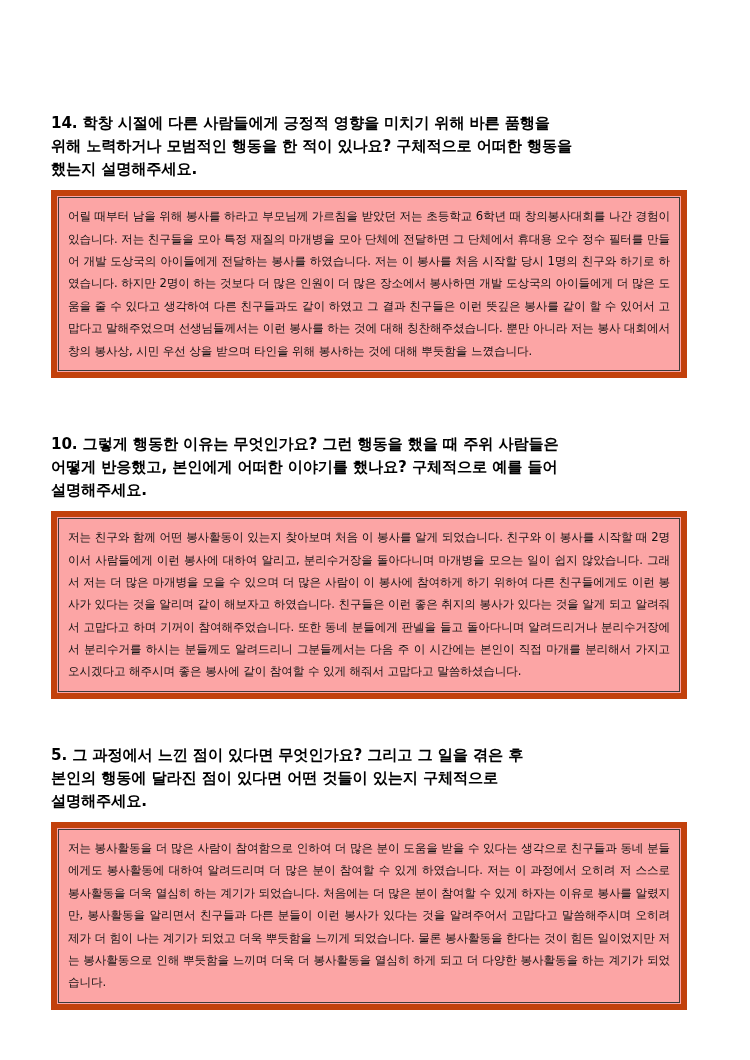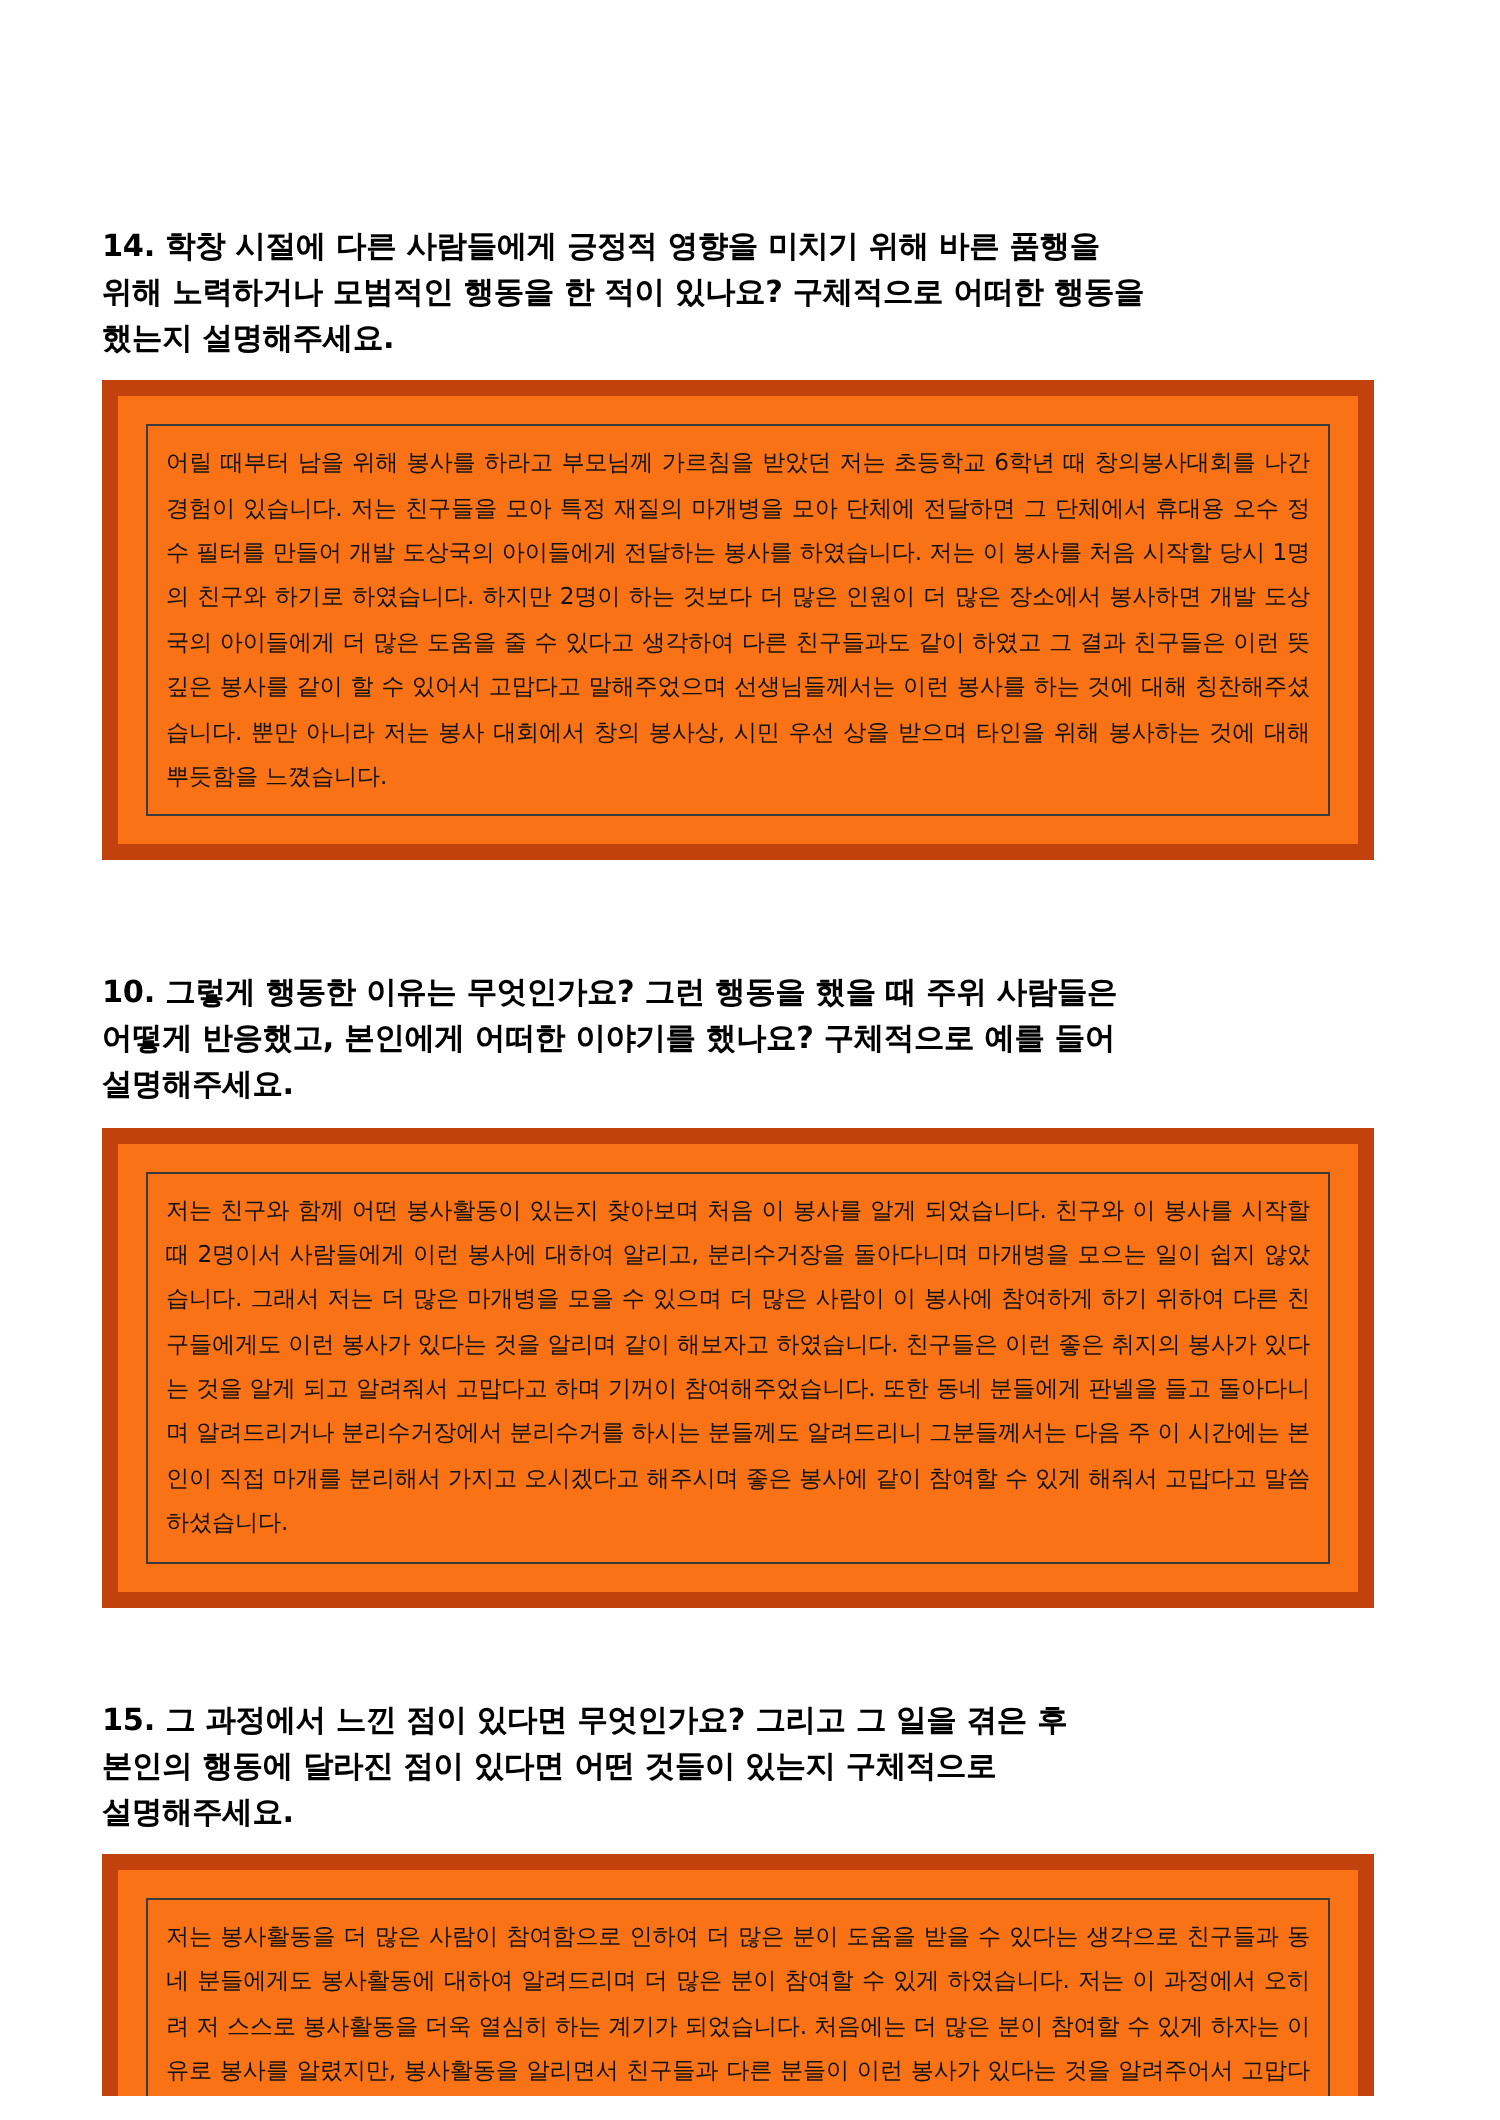--- a/index.html
+++ b/index.html
@@ -48,9 +48,9 @@
   }
 
   .answer-box {
-    border: 8px solid #c2410c;
-    padding: 14px;
-    background: #f97316;
+    border: 6px solid #c2410c;
+    padding: 1px;
+    background: #fca5a5;
     box-sizing: border-box;
   }
 

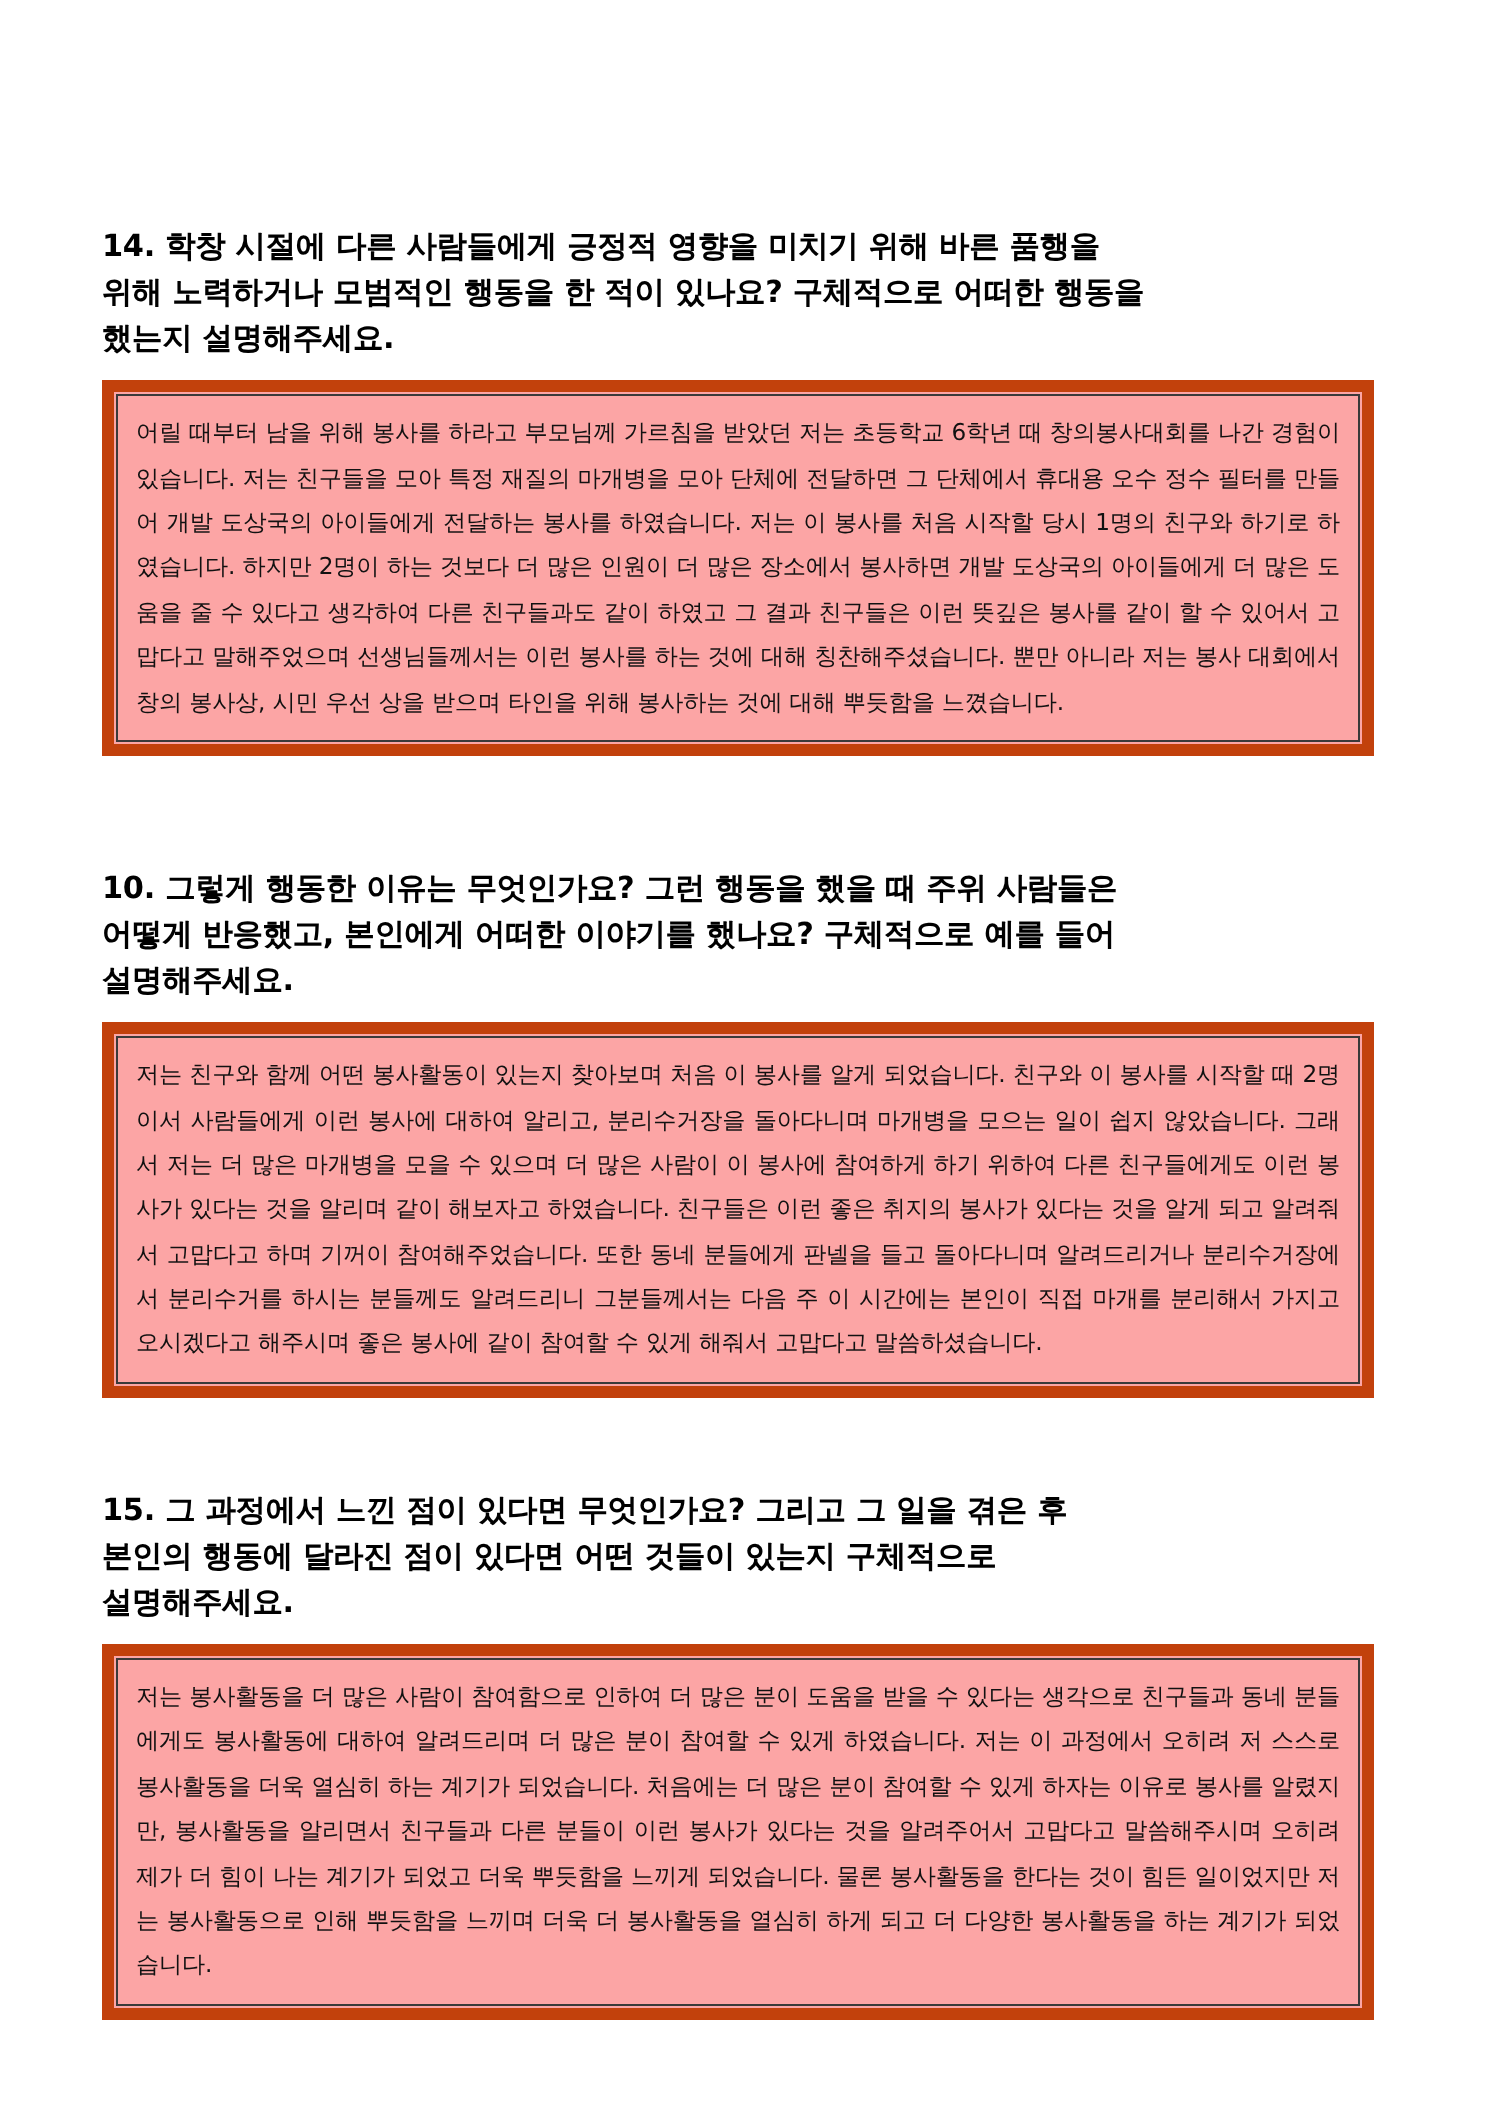--- a/index.html
+++ b/index.html
@@ -108,7 +108,7 @@
     <div class="gap-2"></div>
 
     <div class="qa-block">
-      <p class="question">15. 그 과정에서 느낀 점이 있다면 무엇인가요? 그리고 그 일을 겪은 후
+      <p class="question">5. 그 과정에서 느낀 점이 있다면 무엇인가요? 그리고 그 일을 겪은 후
 본인의 행동에 달라진 점이 있다면 어떤 것들이 있는지 구체적으로
 설명해주세요.</p>
       <div class="answer-box">

